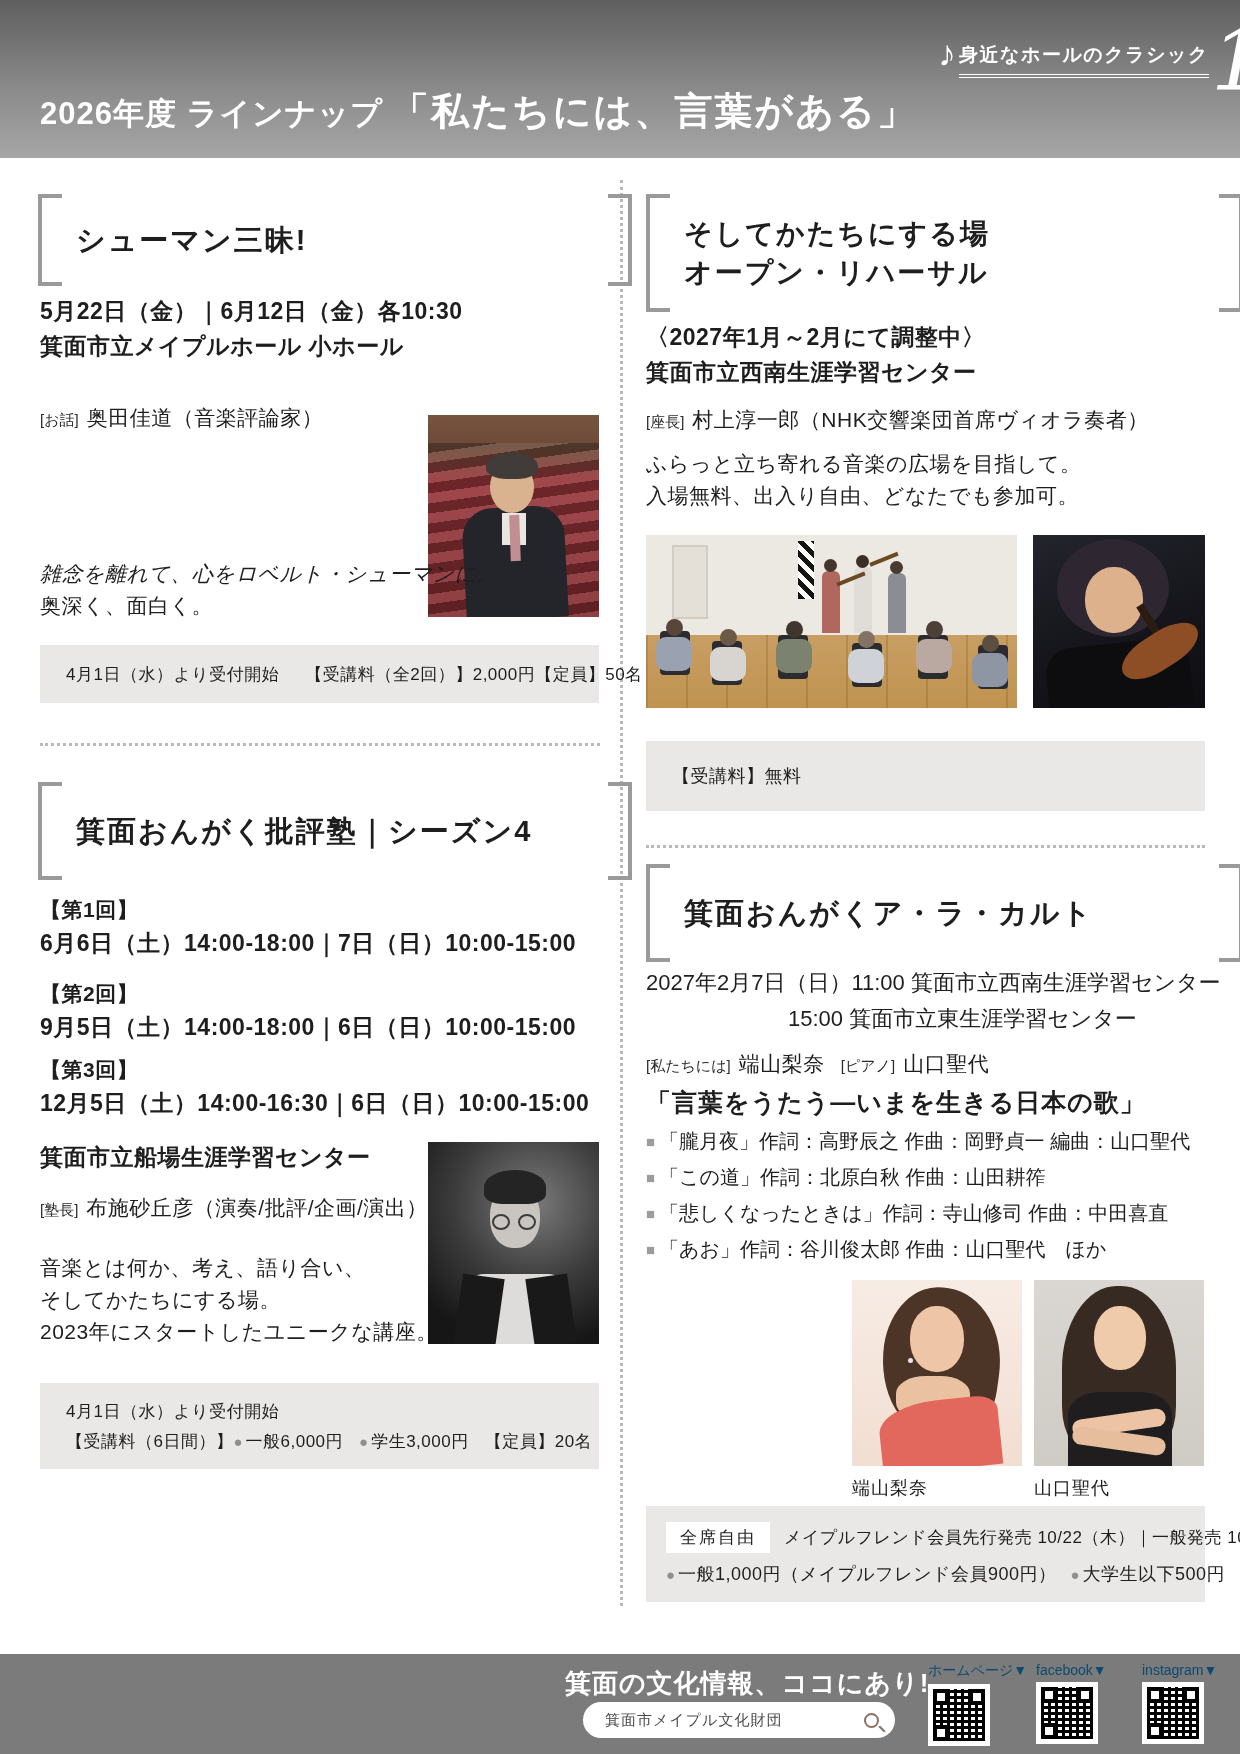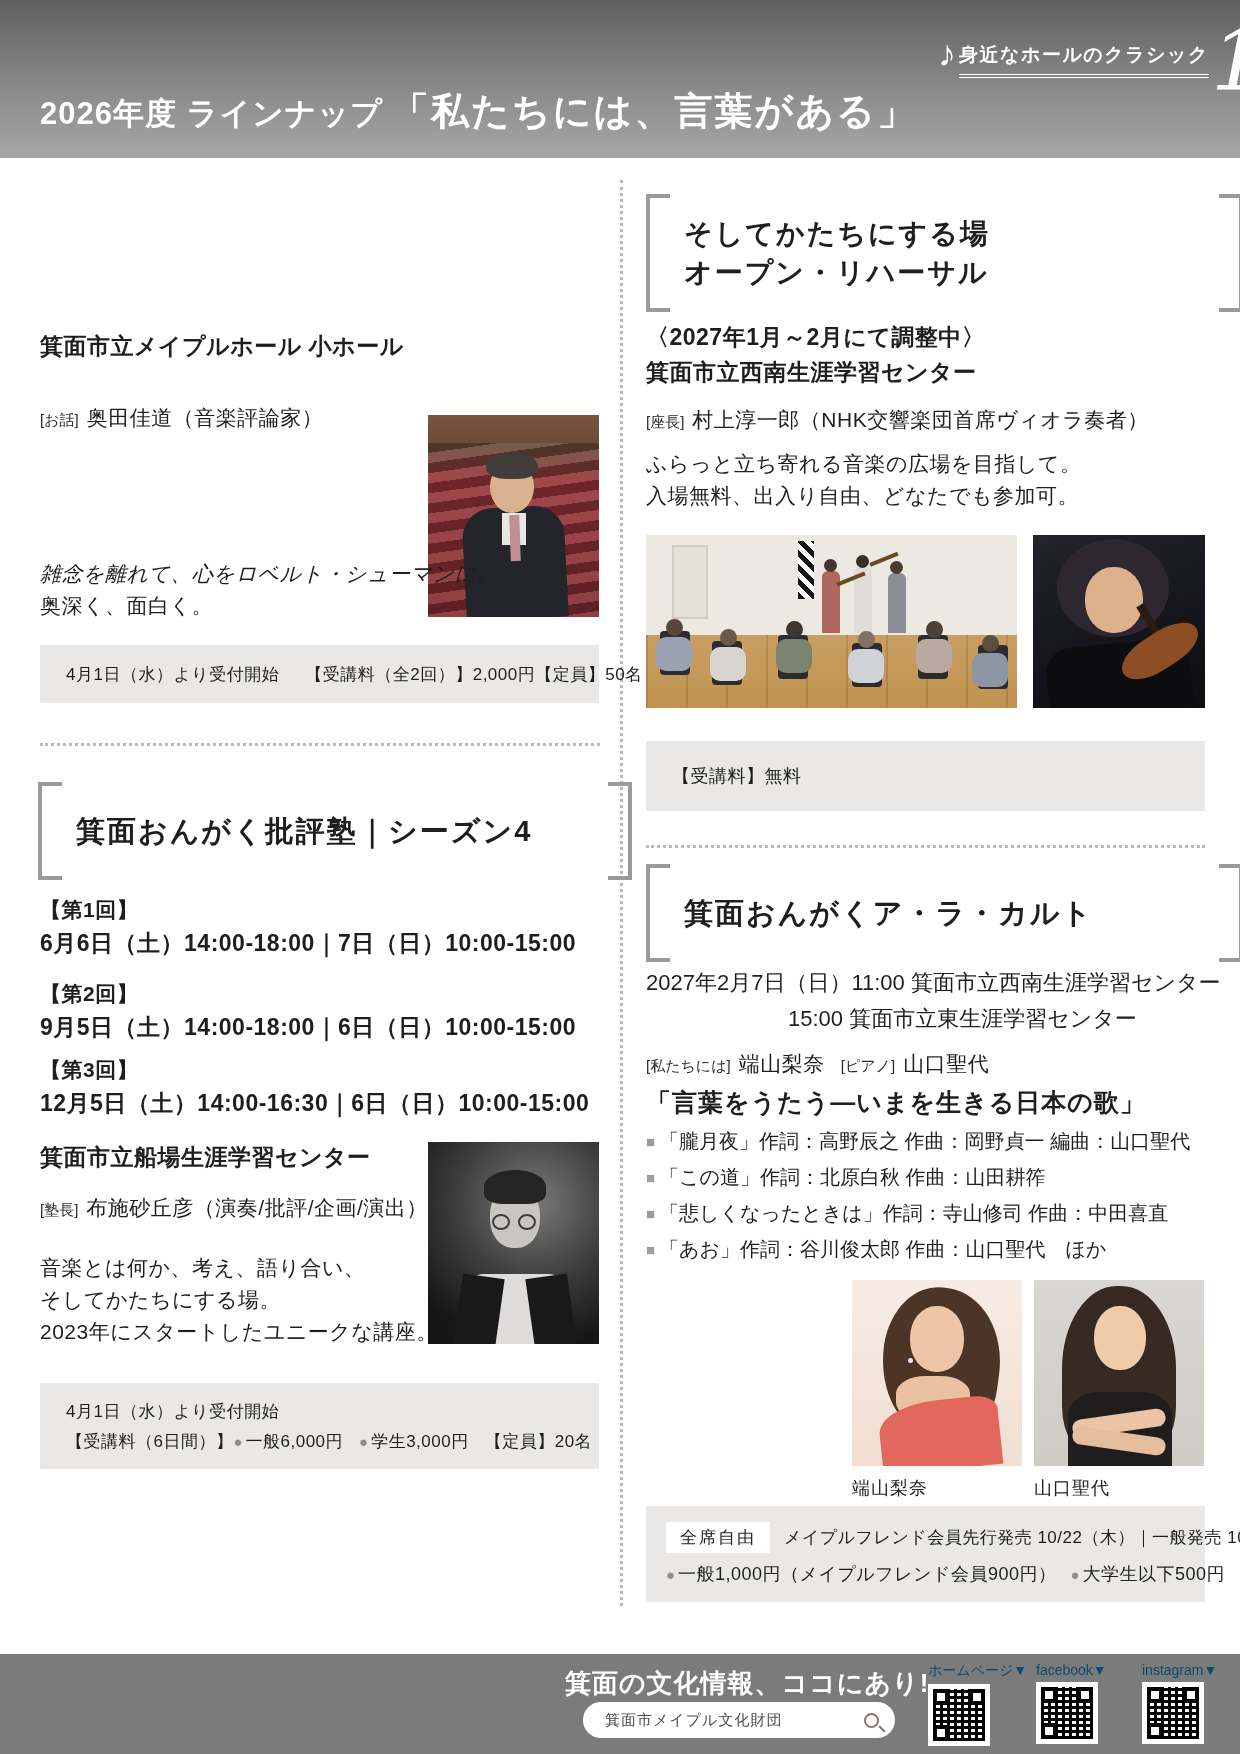--- a/index.html
+++ b/index.html
@@ -142,6 +142,11 @@
 
   <div class="abs dotline-v" style="left:620px;top:180px;height:1426px;"></div>
 
+  <div class="abs sec pad-title" style="left:38px;top:194px;width:556px;height:92px;">
+    <span class="br br-l"></span>
+    <span class="br br-r"></span>
+    <h2>シューマン三昧!</h2>
+  </div>
   <div class="abs b23" style="left:40px;top:331px;">箕面市立メイプルホール 小ホール</div>
   <div class="abs nameline" style="left:40px;top:404px;">
     <span class="lab">[お話]</span>

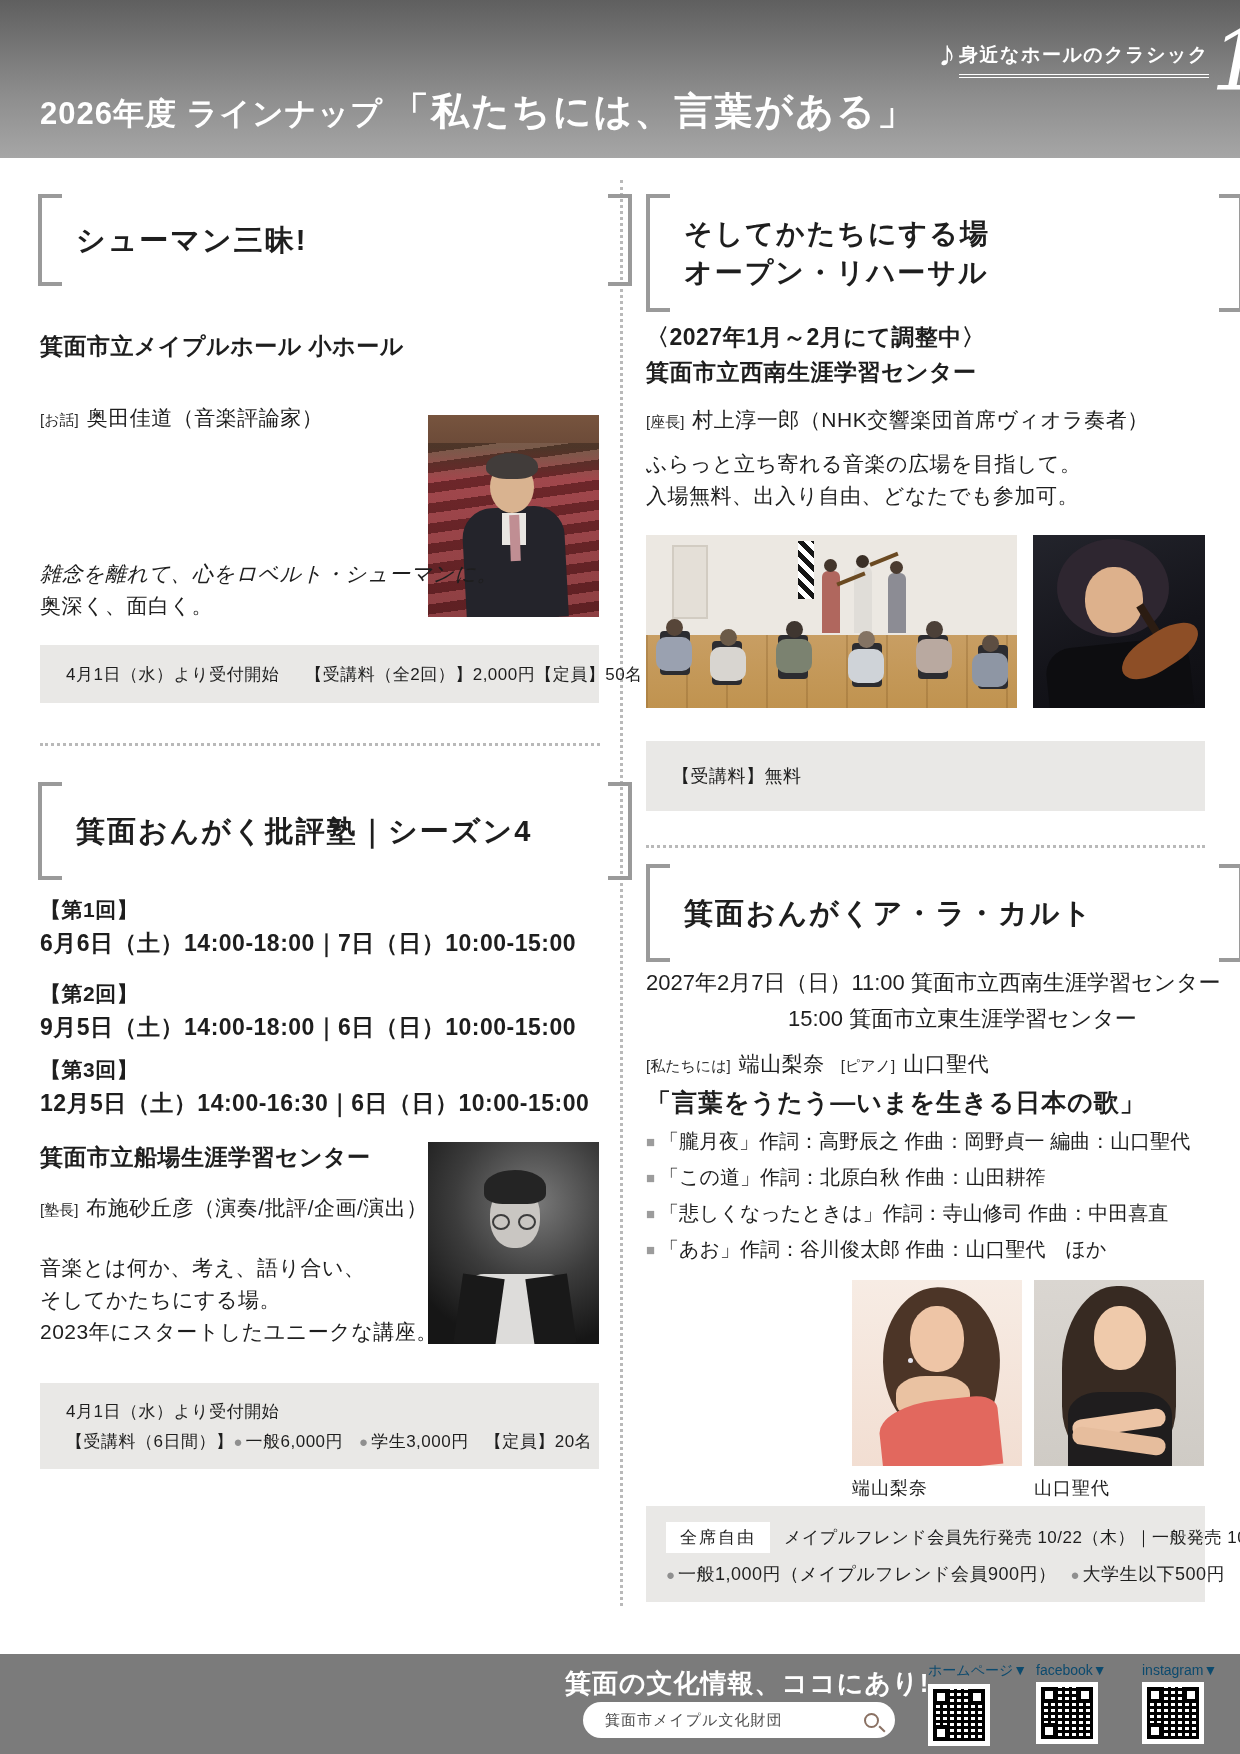--- a/index.html
+++ b/index.html
@@ -147,6 +147,7 @@
     <span class="br br-r"></span>
     <h2>シューマン三昧!</h2>
   </div>
+  <div class="abs b23" style="left:40px;top:296px;">5月22日（金）｜6月12日（金）各10:30</div>
   <div class="abs b23" style="left:40px;top:331px;">箕面市立メイプルホール 小ホール</div>
   <div class="abs nameline" style="left:40px;top:404px;">
     <span class="lab">[お話]</span>

